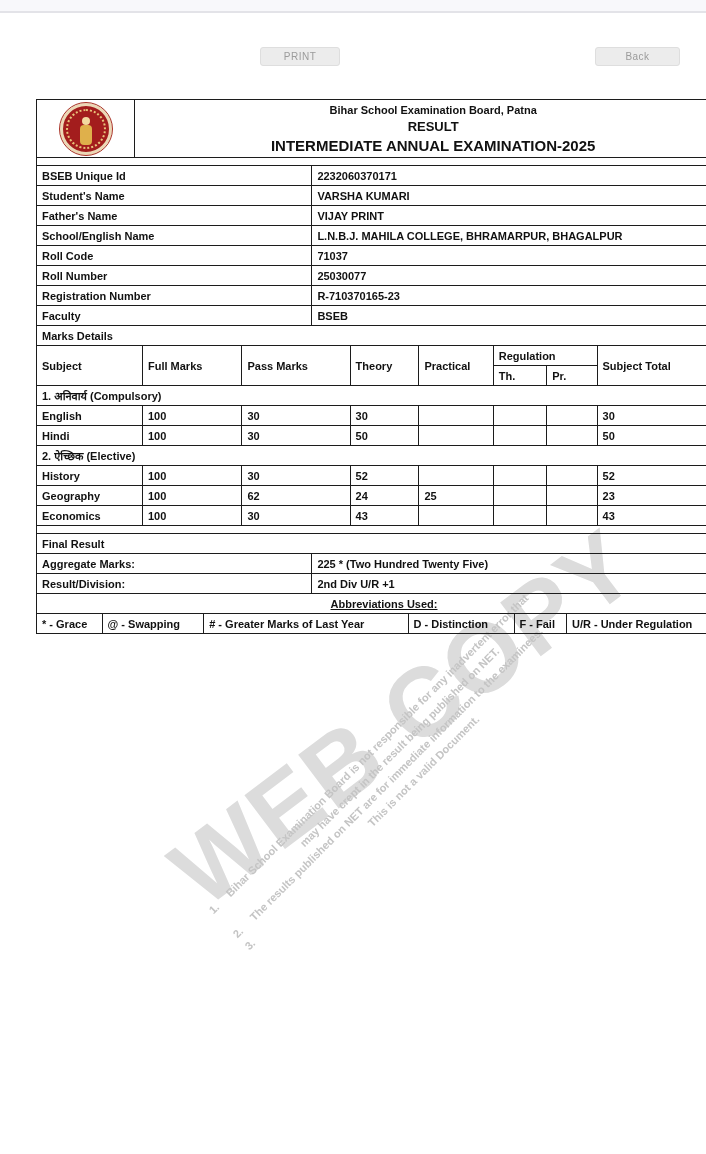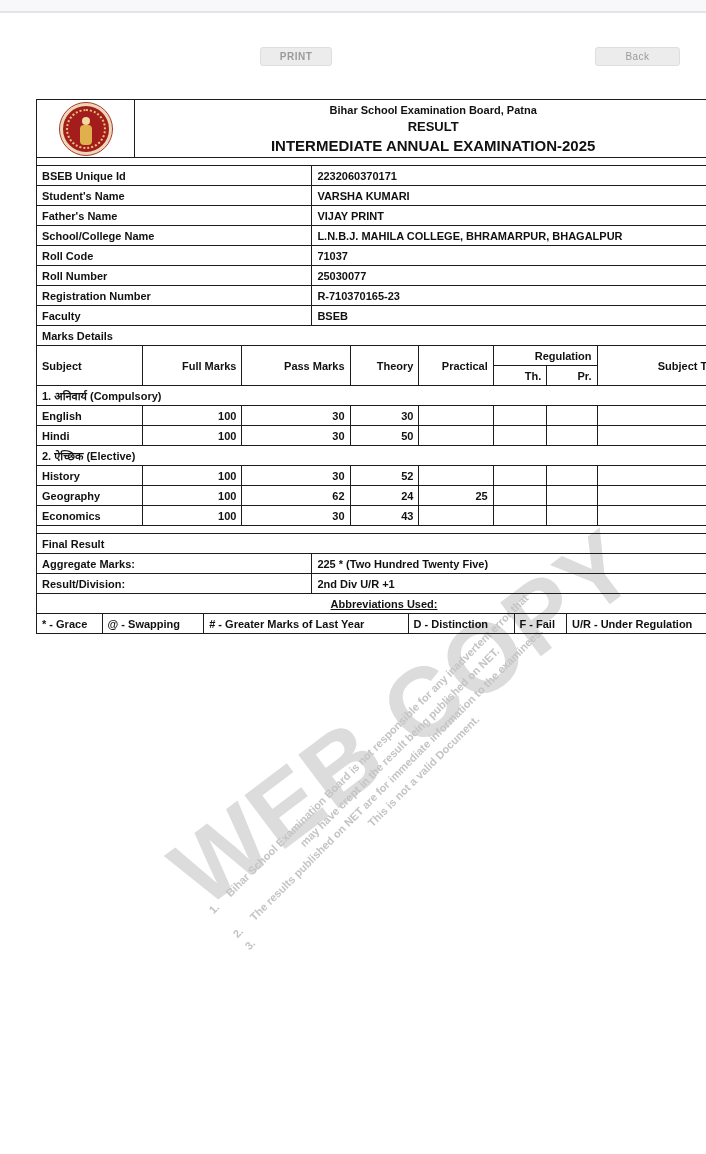--- a/index.html
+++ b/index.html
@@ -24,7 +24,7 @@
     font-family:"Liberation Sans", sans-serif; letter-spacing:0.5px;
     padding:0; cursor:pointer;
   }
-  .btn-print { left:260px; width:72px;font-weight:bold; }
+  .btn-print { left:260px; width:80px; }
   .btn-back  { left:595px; width:85px; }
 
   

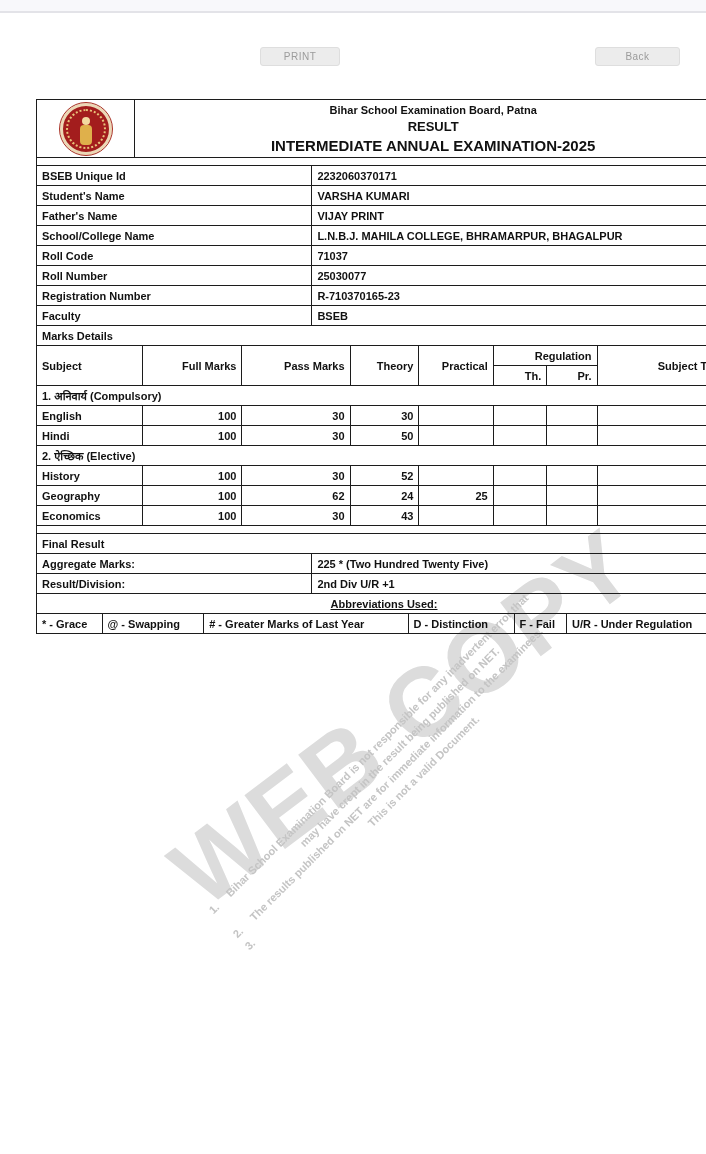--- a/index.html
+++ b/index.html
@@ -152,7 +152,7 @@
           <td>VIJAY PRINT</td>
         </tr>
     <tr>
-          <td>School/College Name</td>
+          <td>School/English Name</td>
           <td>L.N.B.J. MAHILA COLLEGE, BHRAMARPUR, BHAGALPUR</td>
         </tr>
     <tr>

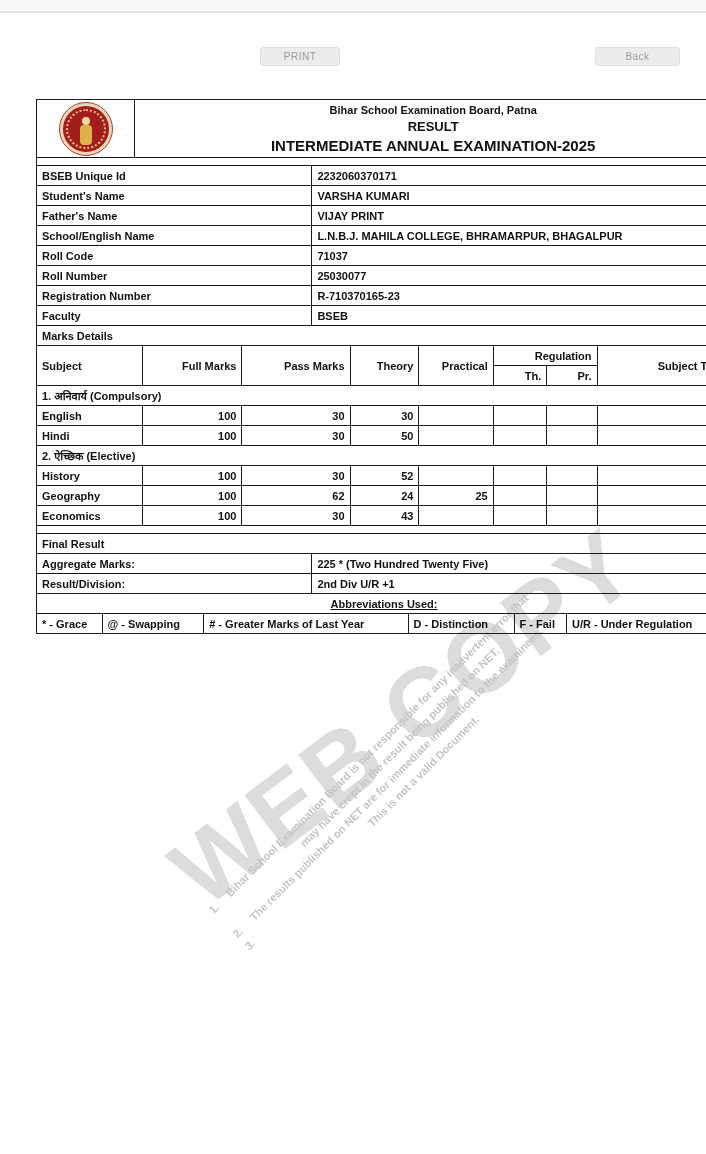--- a/index.html
+++ b/index.html
@@ -55,7 +55,7 @@
     font-size:11px; font-weight:bold; color:#111;
     padding:0 5px; height:20px; overflow:hidden; white-space:nowrap;
   }
-  td.center { text-align:right; }
+  td.center { text-align:left; }
   td.spacer { height:8px; padding:0; }
   
   .logo-cell { height:58px; text-align:center; vertical-align:middle; }

